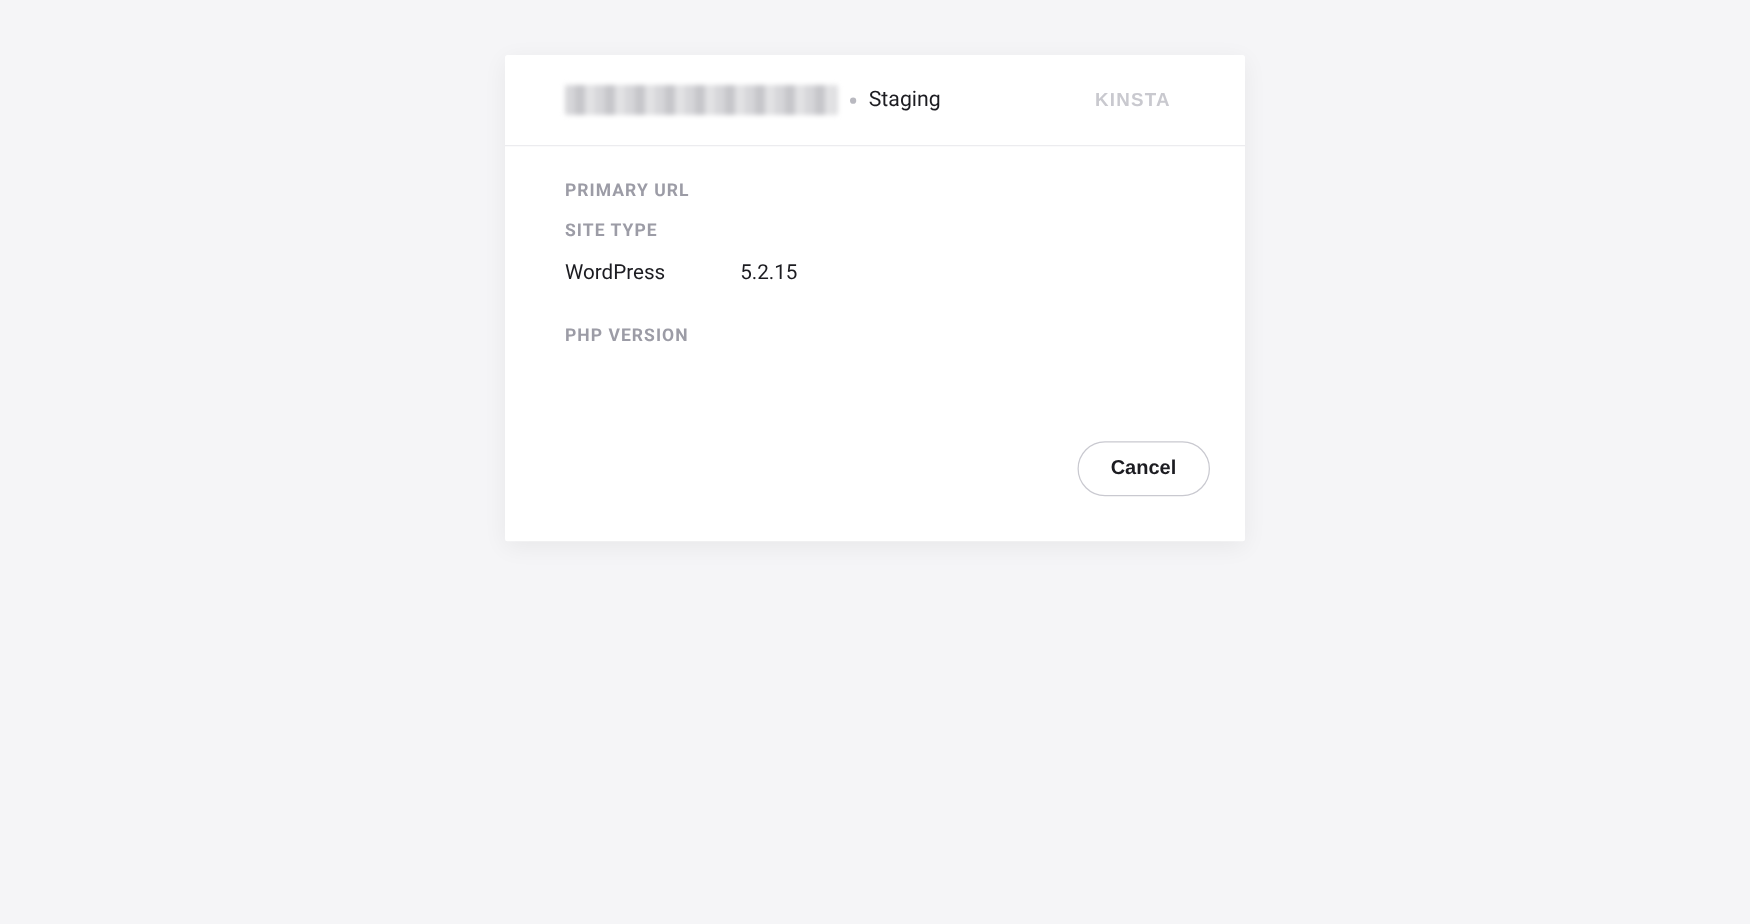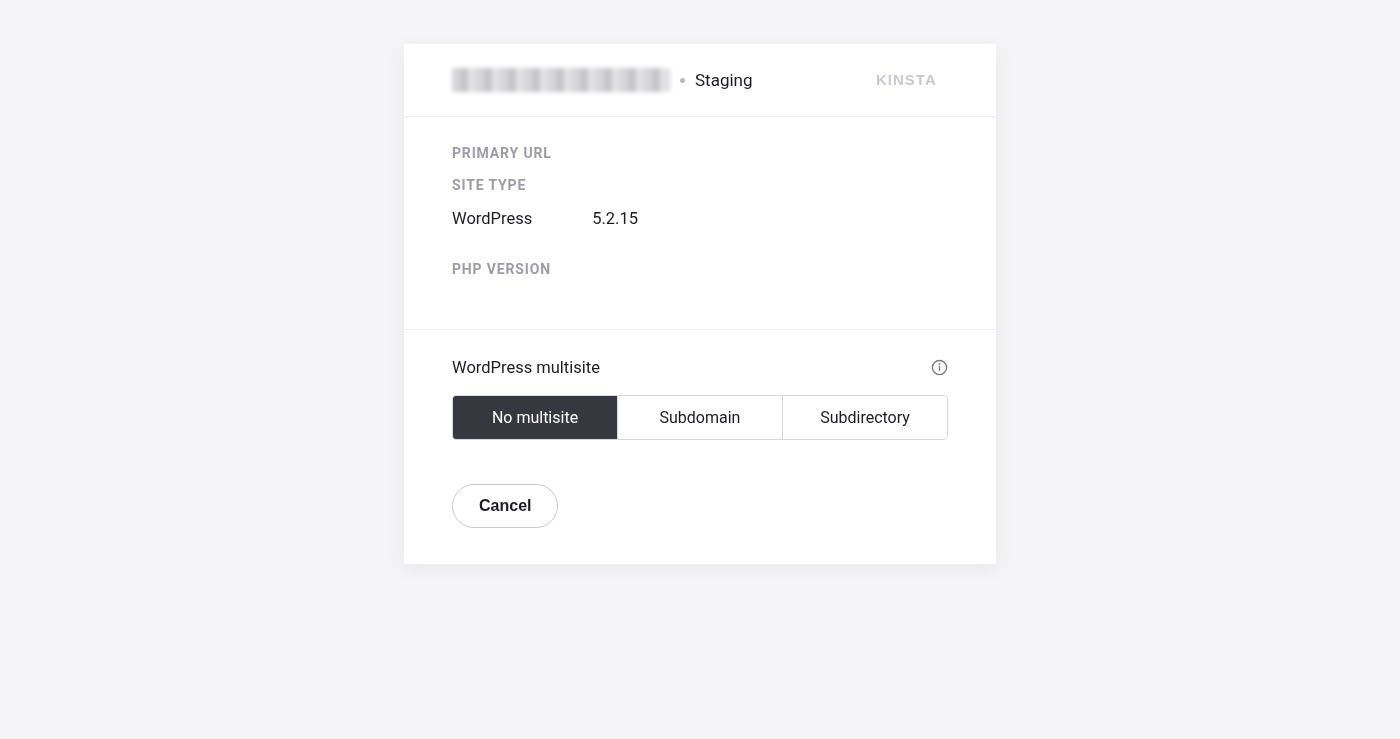--- a/index.html
+++ b/index.html
@@ -193,23 +193,6 @@
     <div class="section-label">PHP VERSION</div>
   </div>
 
-  <div class="card-multisite">
-    <div class="multisite-head">
-      <span class="multisite-title">WordPress multisite</span>
-      <span class="info-icon">
-        <svg width="17" height="17" viewBox="0 0 24 24" fill="none" stroke="currentColor" stroke-width="2">
-          <circle cx="12" cy="12" r="10"></circle>
-          <line x1="12" y1="10" x2="12" y2="17"></line>
-          <circle cx="12" cy="7" r="0.5" fill="currentColor"></circle>
-        </svg>
-      </span>
-    </div>
-    <div class="segmented">
-      <div class="segment active">No multisite</div>
-      <div class="segment">Subdomain</div>
-      <div class="segment">Subdirectory</div>
-    </div>
-  </div>
 
   <div class="card-footer">
     <button class="btn btn-secondary">Cancel</button>

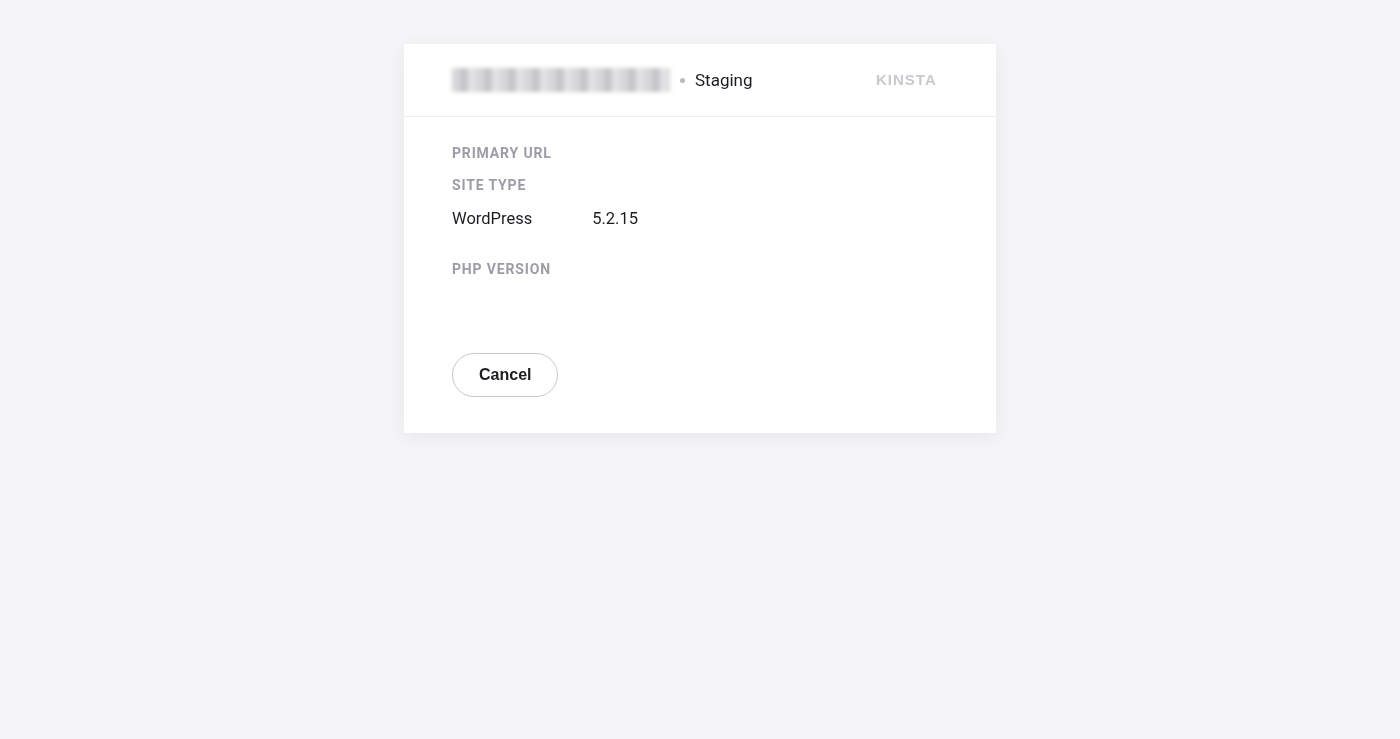--- a/index.html
+++ b/index.html
@@ -141,9 +141,9 @@
   }
   .card-footer {
     display: flex;
-    justify-content: flex-start;
+    justify-content: flex-end;
     gap: 18px;
-    padding: 24px 44px 36px 48px;
+    padding: 24px 28px 36px 48px;
   }
   .btn {
     border-radius: 999px;

